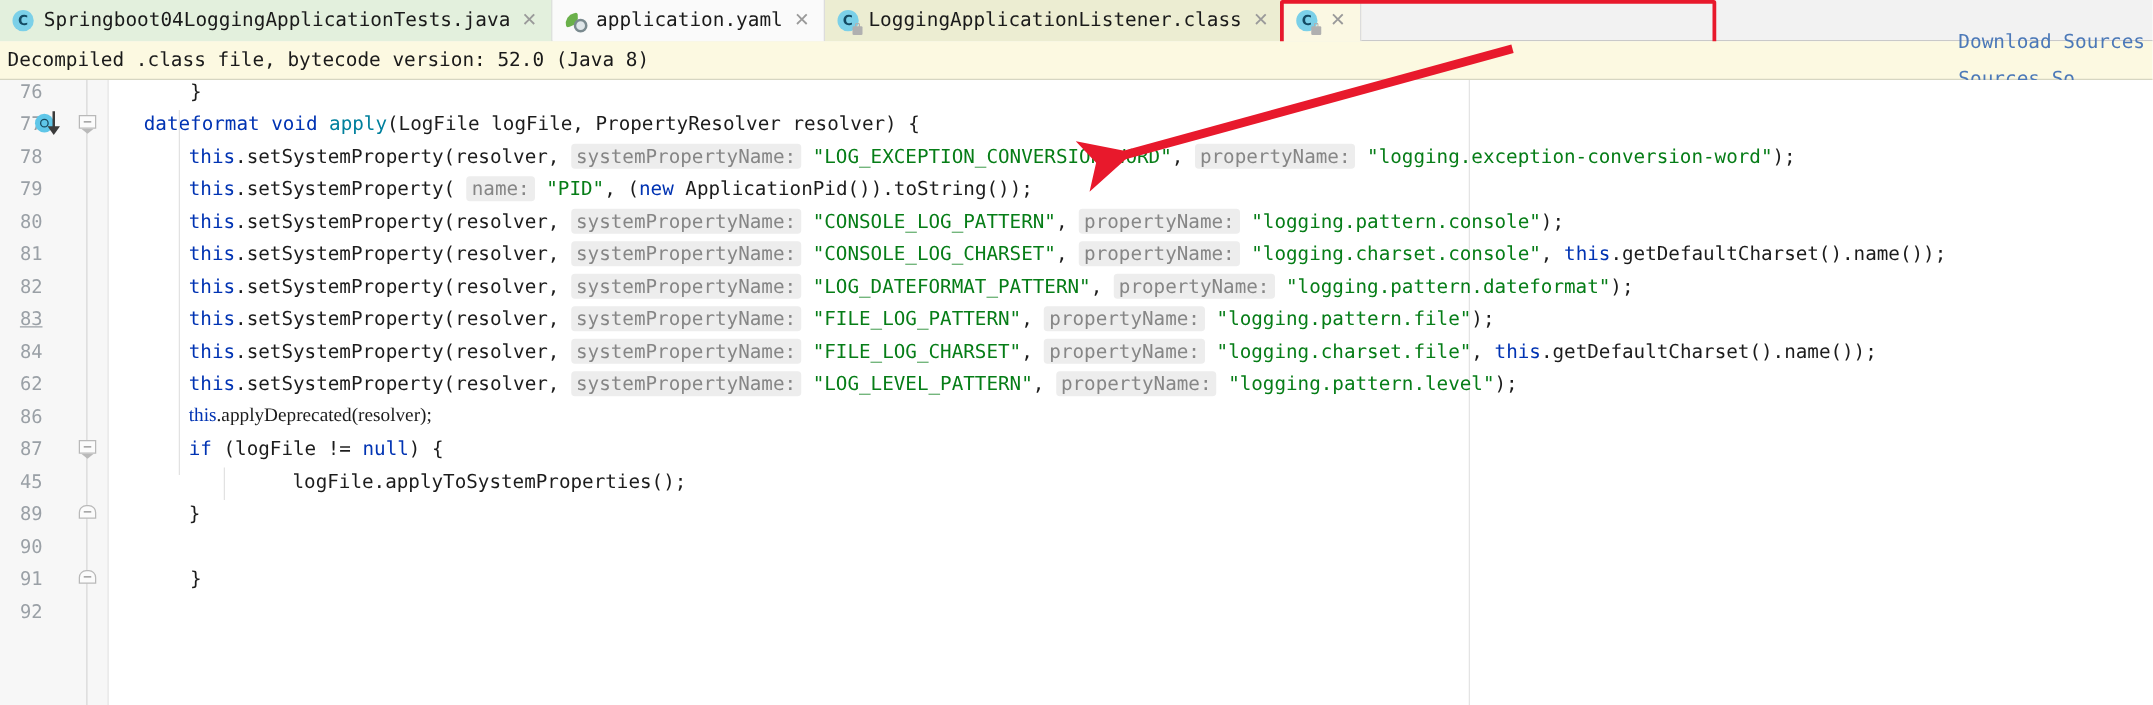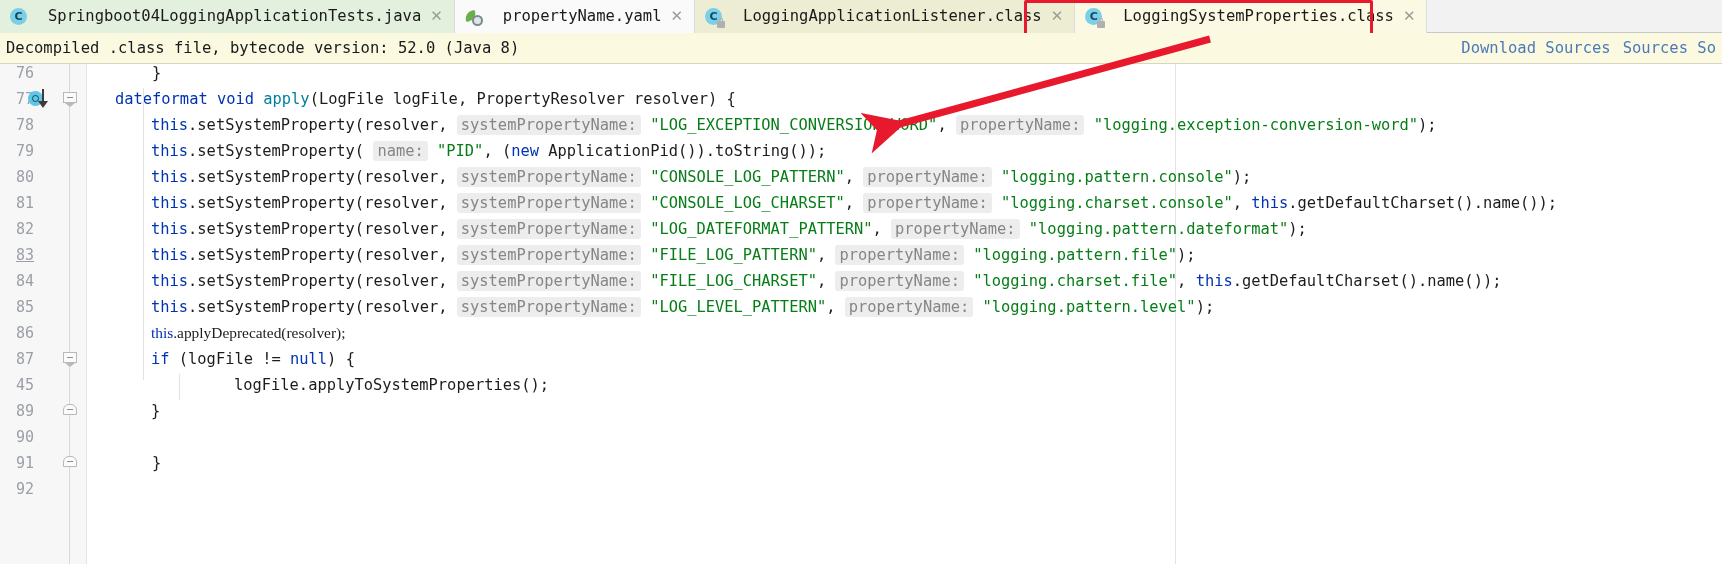--- a/index.html
+++ b/index.html
@@ -103,7 +103,7 @@
     border: 2px solid #7a8a8f;
     box-sizing: border-box;
   }
-  .tab-label { line-height: 1; margin-left: 13px; }
+  .tab-label { line-height: 1; }
   .tab-close {
     color: #9a9a9a;
     font-size: 15px;

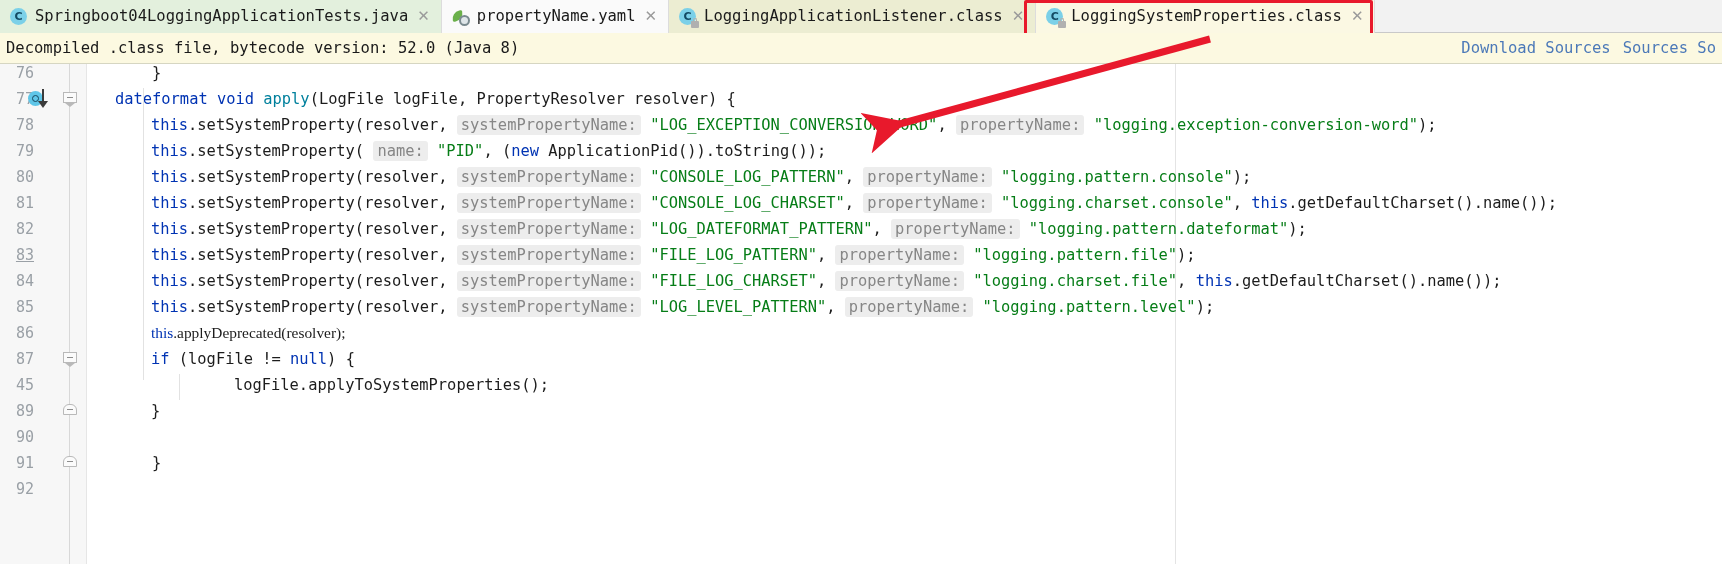--- a/index.html
+++ b/index.html
@@ -311,7 +311,7 @@
       <span class="leaf"></span>
         <span class="gear"></span>
     </span>
-    <span class="tab-label">propertyName.yaml</span>
+    <span class="tab-label">application.yaml</span>
     <span class="tab-close">✕</span>
   </div>
 

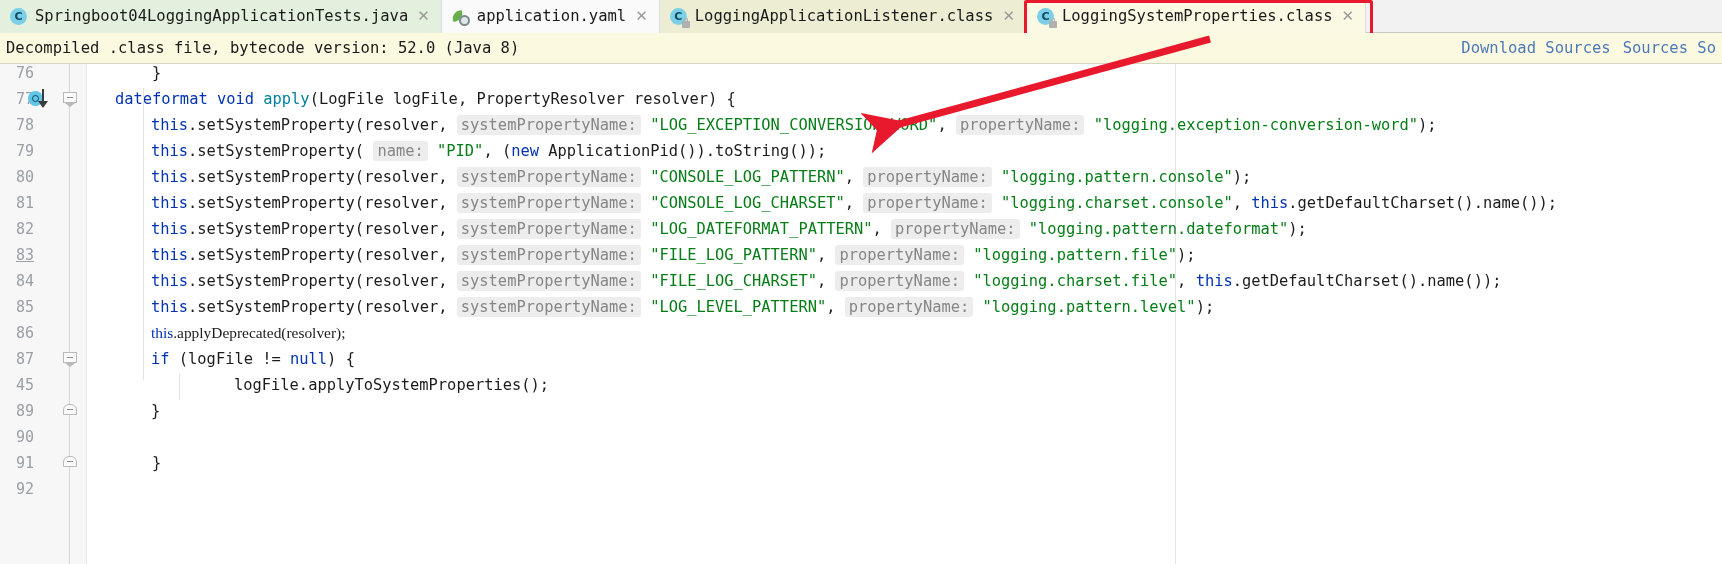--- a/index.html
+++ b/index.html
@@ -329,7 +329,6 @@
       <span class="ico-class">C</span>
         <span class="ico-lock"></span>
     </span>
-    <span class="tab-label">LoggingSystemProperties.class</span>
     <span class="tab-close">✕</span>
   </div>
 

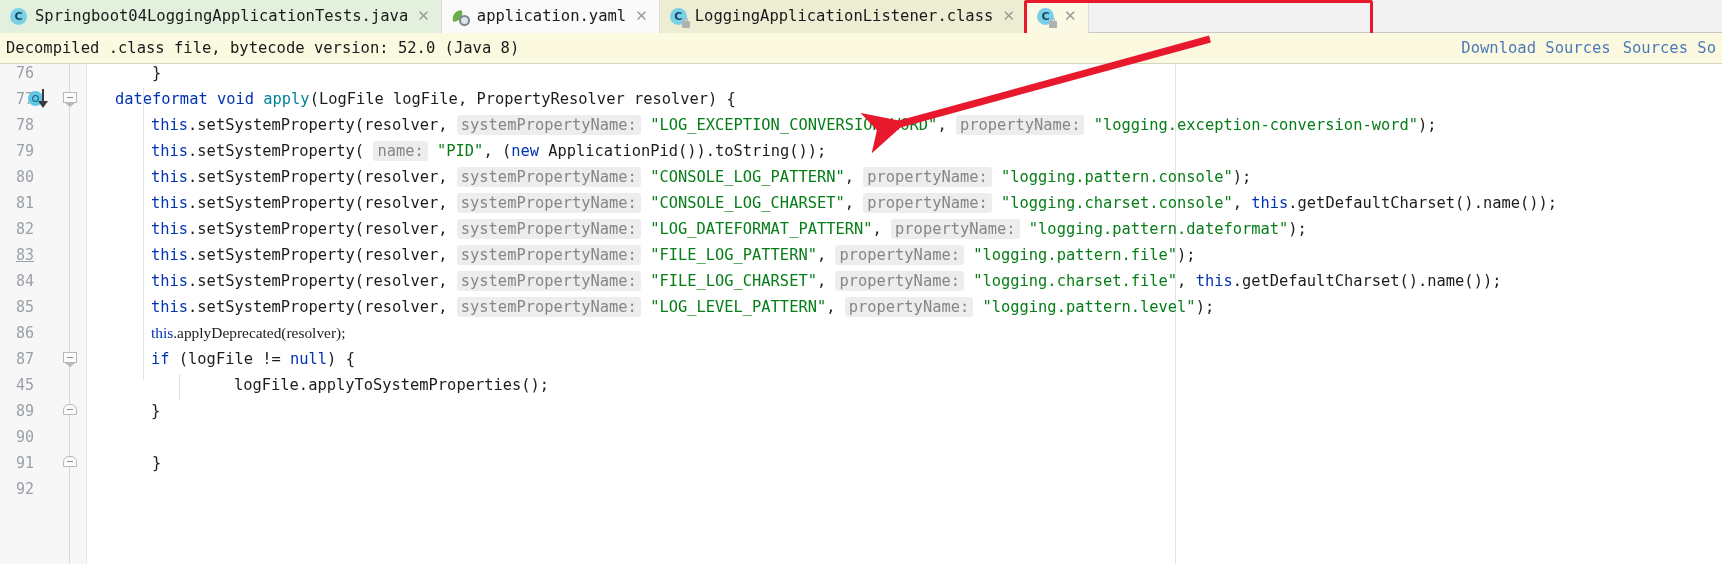--- a/index.html
+++ b/index.html
@@ -141,6 +141,7 @@
     gap: 12px;
     padding-right: 6px;
     white-space: nowrap;
+    flex-direction: column;
   }
   .notif-link {
     color: #4c79b8;

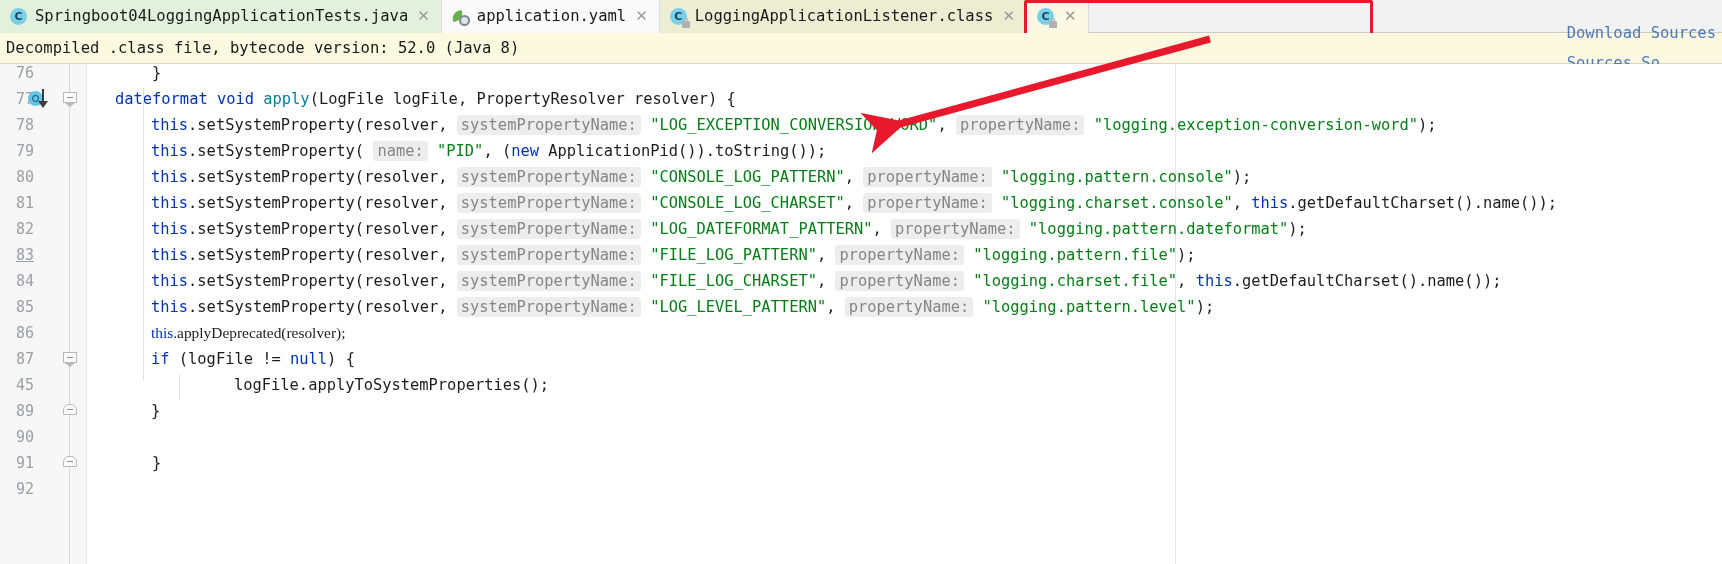--- a/index.html
+++ b/index.html
@@ -365,7 +365,7 @@
       <div class="lnum" style="top: 152px;">82</div>
       <div class="lnum" style="top: 178px; text-decoration: underline;">83</div>
       <div class="lnum" style="top: 204px;">84</div>
-      <div class="lnum" style="top: 230px;">85</div>
+      <div class="lnum" style="top: 230px;">62</div>
       <div class="lnum" style="top: 256px;">86</div>
       <div class="lnum" style="top: 282px;">87</div>
       <div class="fold" style="top: 288px;">

